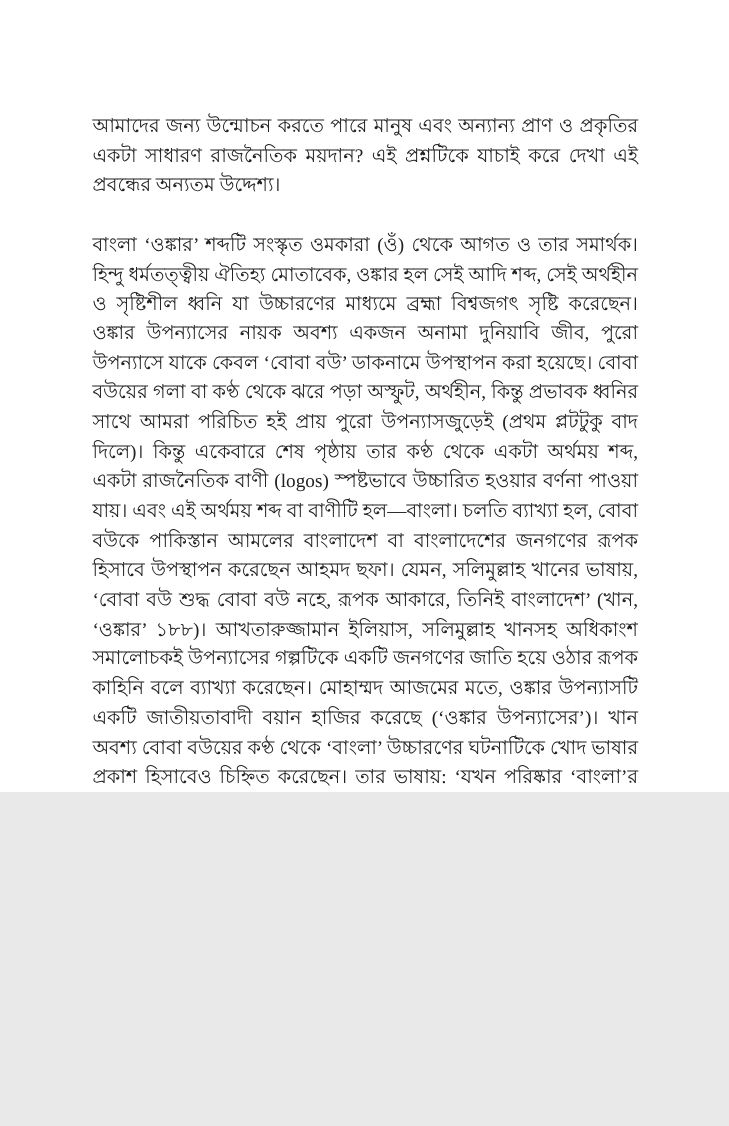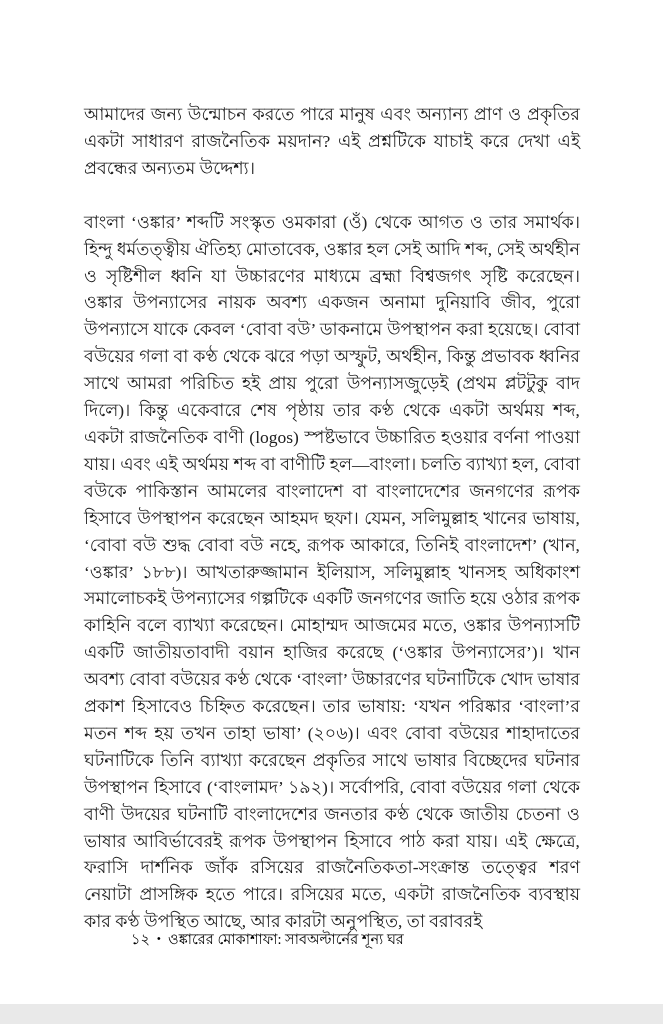--- a/index.html
+++ b/index.html
@@ -10,7 +10,7 @@
   .page {
     position: relative;
     width: 663px;
-    height: 1004px;
+    height: 720px;
     margin: 0 auto;
     background: #ffffff;
     font-family: "Liberation Serif", "DejaVu Serif", serif;

